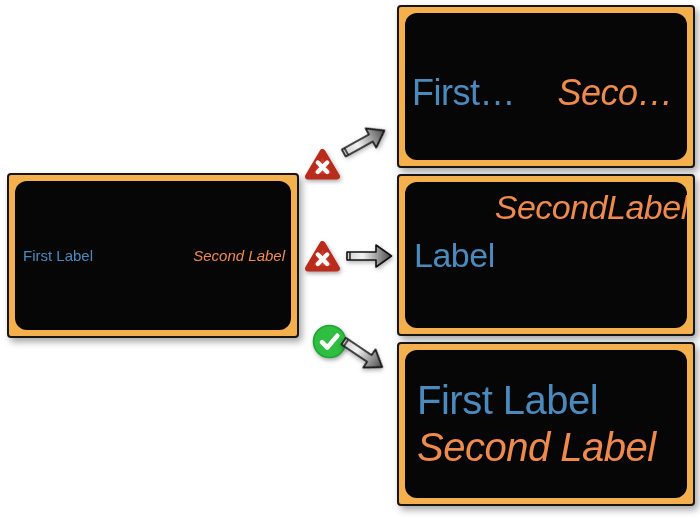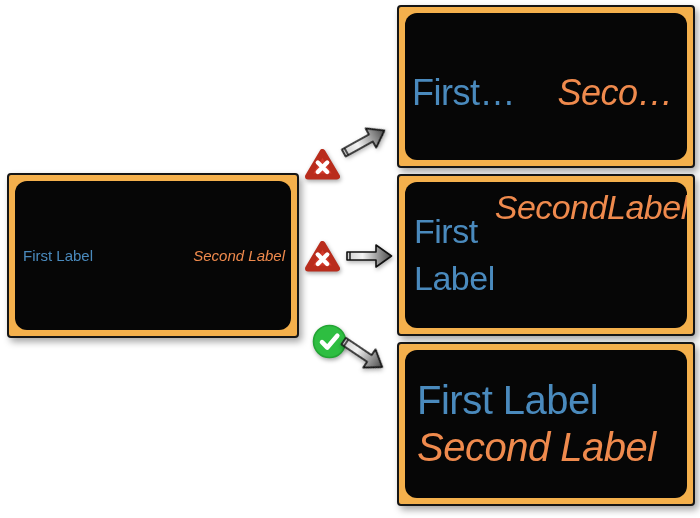--- a/index.html
+++ b/index.html
@@ -85,7 +85,6 @@
   <div class="screen res-wrap">
     <div class="screen-inner">
       <div class="wrap-left blue">
-        <div>First</div>
         <div>Label</div>
       </div>
       <div class="wrap-right orange">

